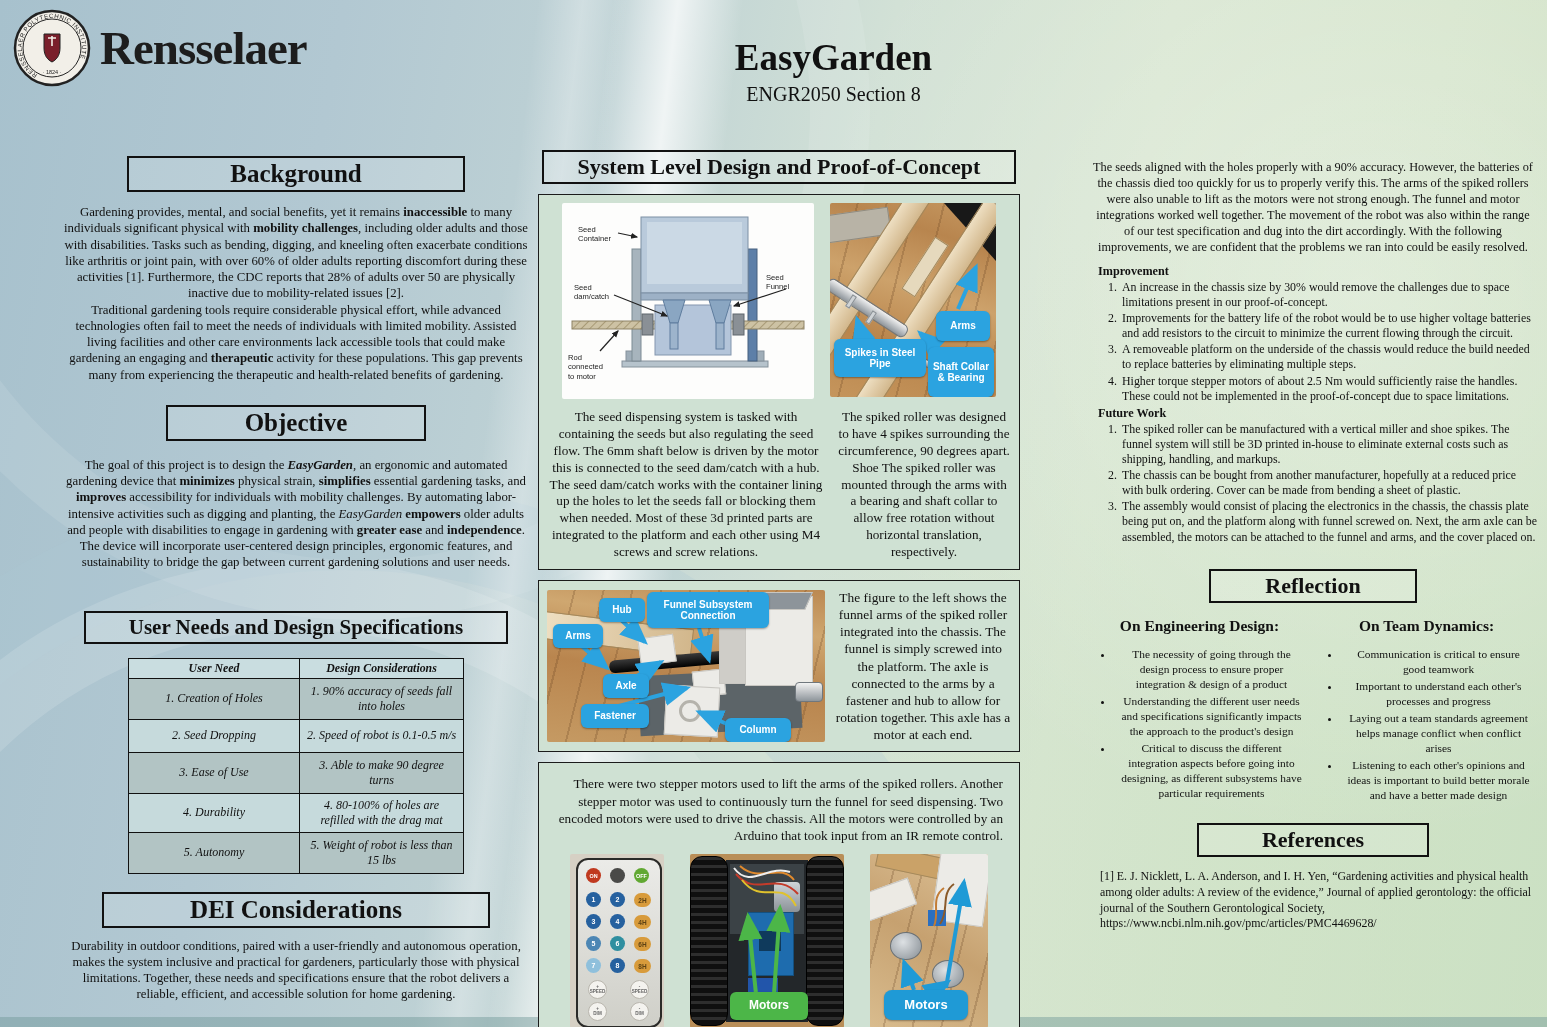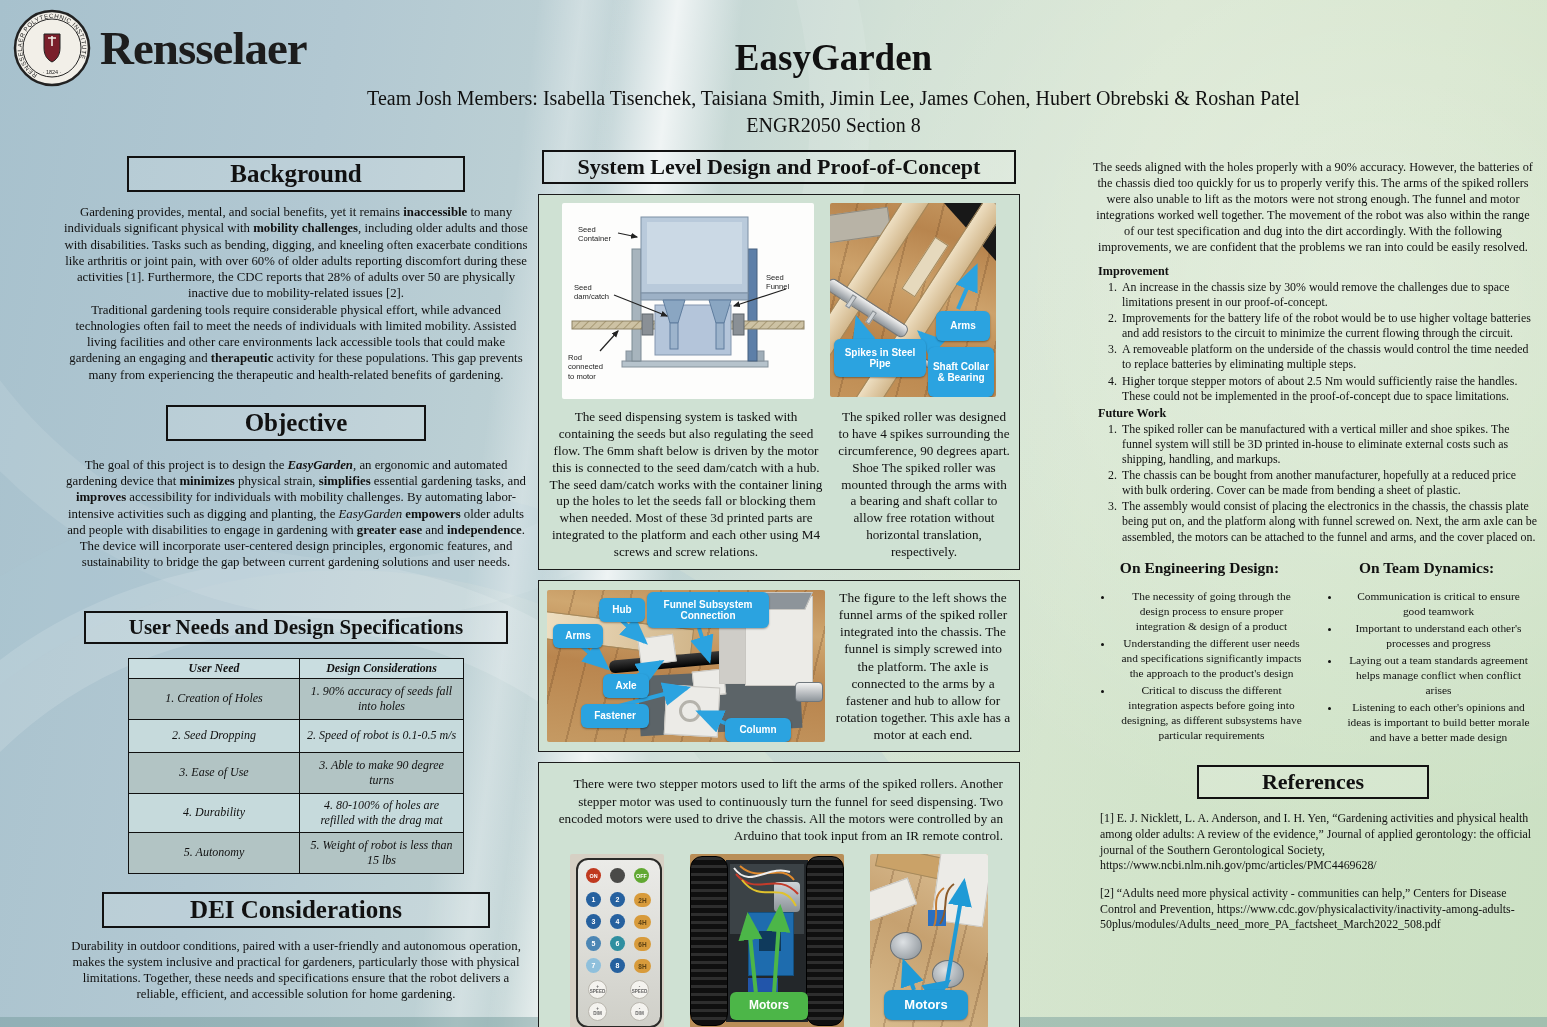--- a/index.html
+++ b/index.html
@@ -164,7 +164,6 @@
   </div>
   <div class="head-text z">
     <div class="main-title">EasyGarden</div>
-    <div class="team-line">Team Josh Members: Isabella Tisenchek, Taisiana Smith, Jimin Lee, James Cohen, Hubert Obrebski &amp; Roshan Patel</div>
     <div class="course-line">ENGR2050 Section 8</div>
   </div>
 

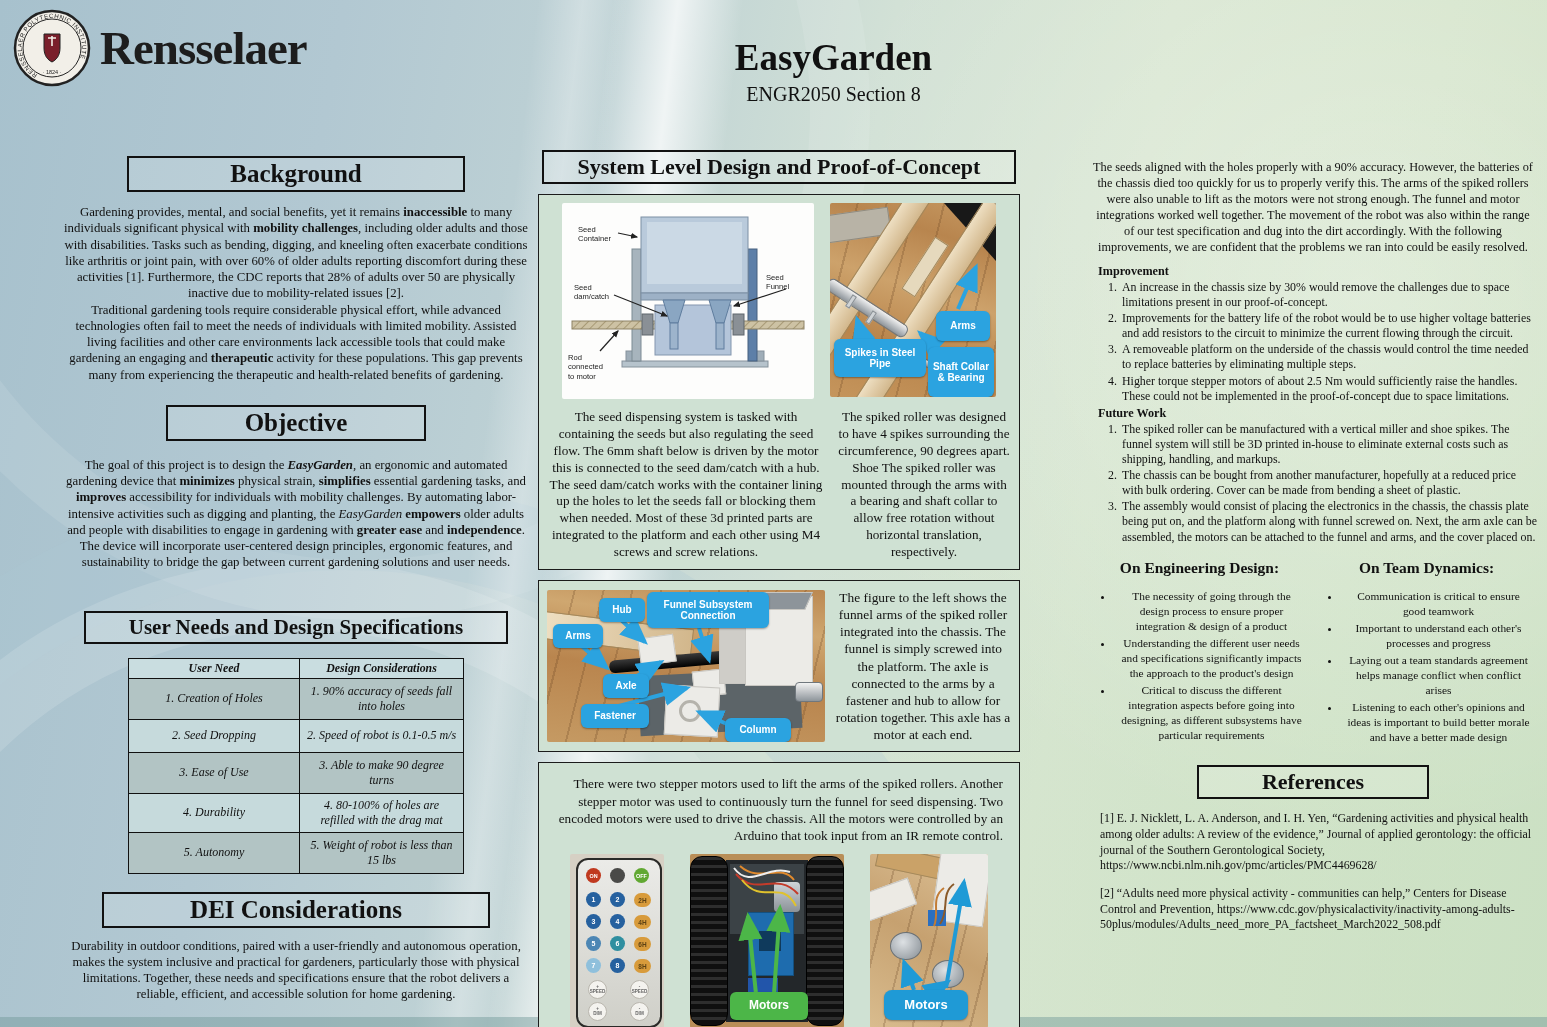--- a/index.html
+++ b/index.html
@@ -425,7 +425,7 @@
     <ol class="rlist">
         <li>An increase in the chassis size by 30% would remove the challenges due to space limitations present in our proof-of-concept.</li>
         <li>Improvements for the battery life of the robot would be to use higher voltage batteries and add resistors to the circuit to minimize the current flowing through the circuit.</li>
-        <li>A removeable platform on the underside of the chassis would control the time needed to replace batteries by eliminating multiple steps.</li>
+        <li>A removeable platform on the underside of the chassis would reduce the build needed to replace batteries by eliminating multiple steps.</li>
         <li>Higher torque stepper motors of about 2.5 Nm would sufficiently raise the handles. These could not be implemented in the proof-of-concept due to space limitations.</li>
       </ol>
     <div class="list-label" style="margin-top:2px;">Future Work</div>

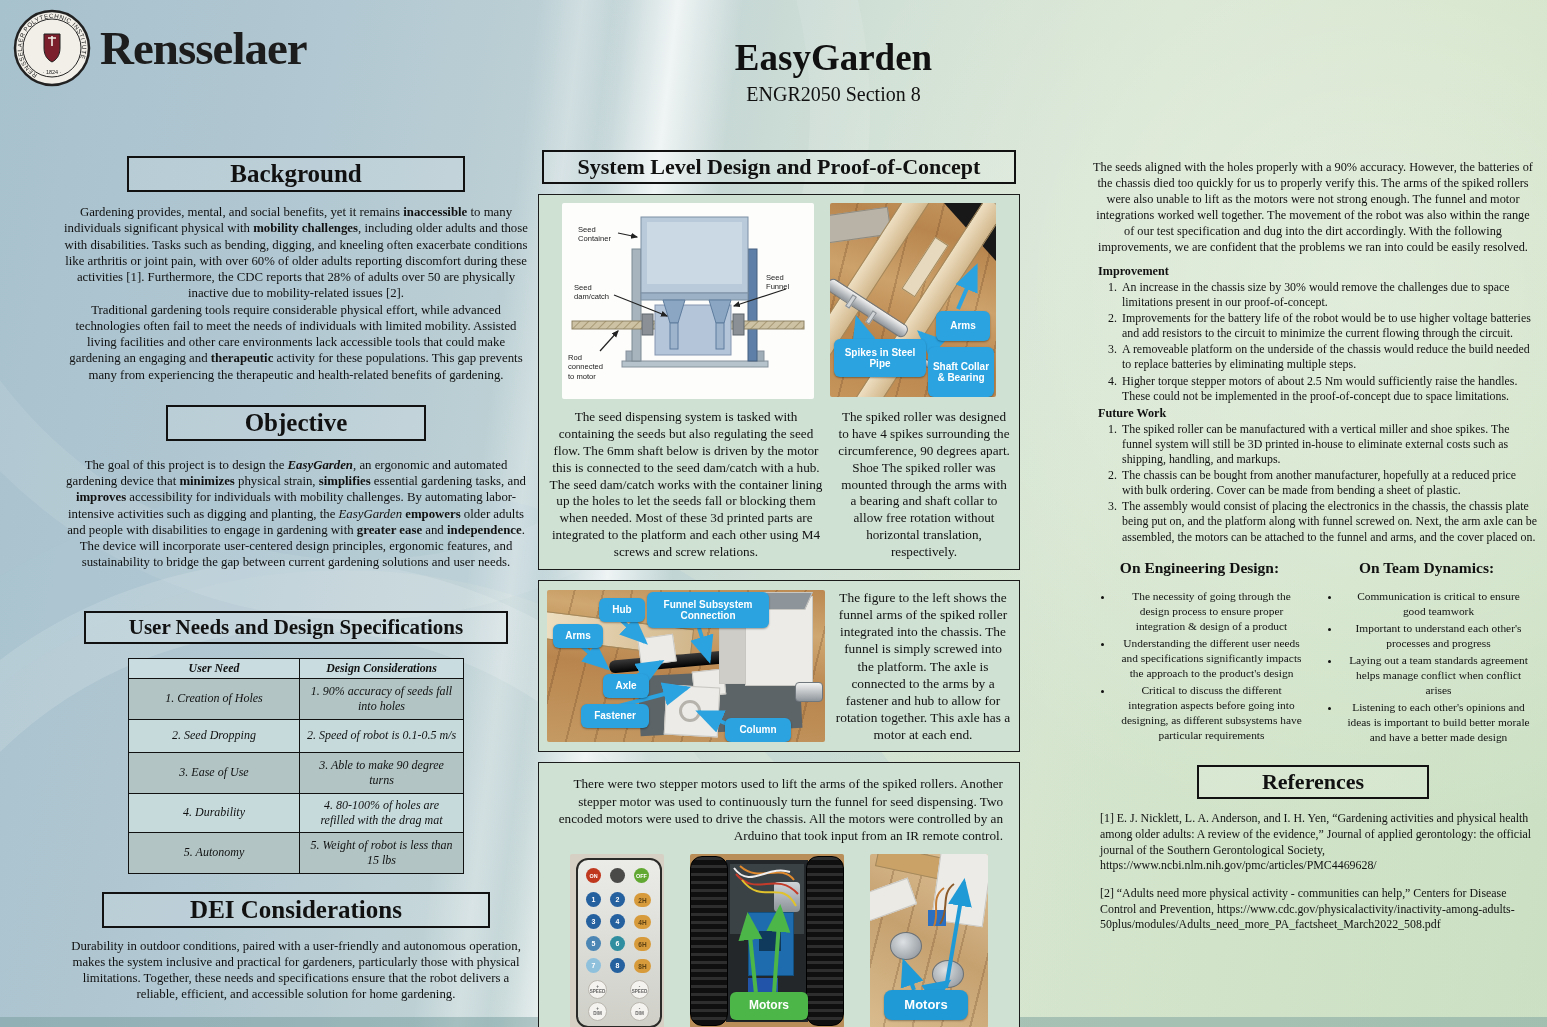--- a/index.html
+++ b/index.html
@@ -435,6 +435,7 @@
         <li>The assembly would consist of placing the electronics in the chassis, the chassis plate being put on, and the platform along with funnel screwed on. Next, the arm axle can be assembled, the motors can be attached to the funnel and arms, and the cover placed on.</li>
       </ol>
 
+    <div class="hbox hb-refl">Reflection</div>
     <div class="refl-cols">
       <div class="refl-col">
         <div class="refl-h">On Engineering Design:</div>

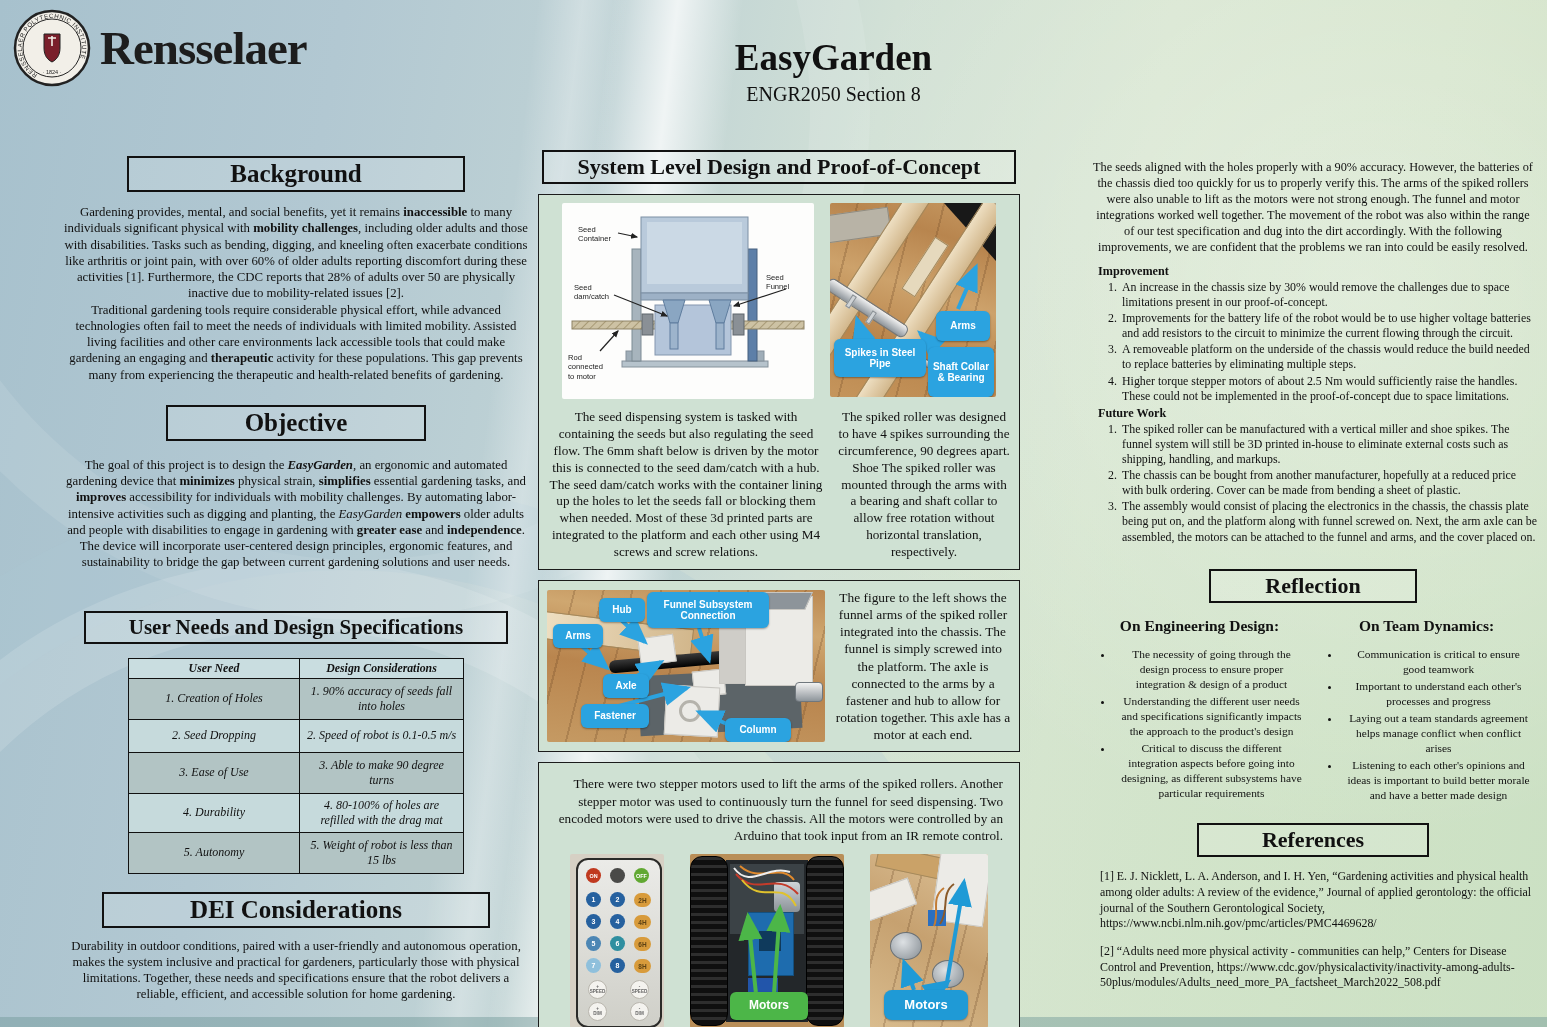--- a/index.html
+++ b/index.html
@@ -459,7 +459,6 @@
     <div class="hbox hb-refs">References</div>
     <div class="refs">
       <p>[1] E. J. Nicklett, L. A. Anderson, and I. H. Yen, “Gardening activities and physical health among older adults: A review of the evidence,” Journal of applied gerontology: the official journal of the Southern Gerontological Society, https://www.ncbi.nlm.nih.gov/pmc/articles/PMC4469628/</p>
-      <p>[2] “Adults need more physical activity - communities can help,” Centers for Disease Control and Prevention, https://www.cdc.gov/physicalactivity/inactivity-among-adults-50plus/modules/Adults_need_more_PA_factsheet_March2022_508.pdf</p>
     </div>
   </div>
 </div>

